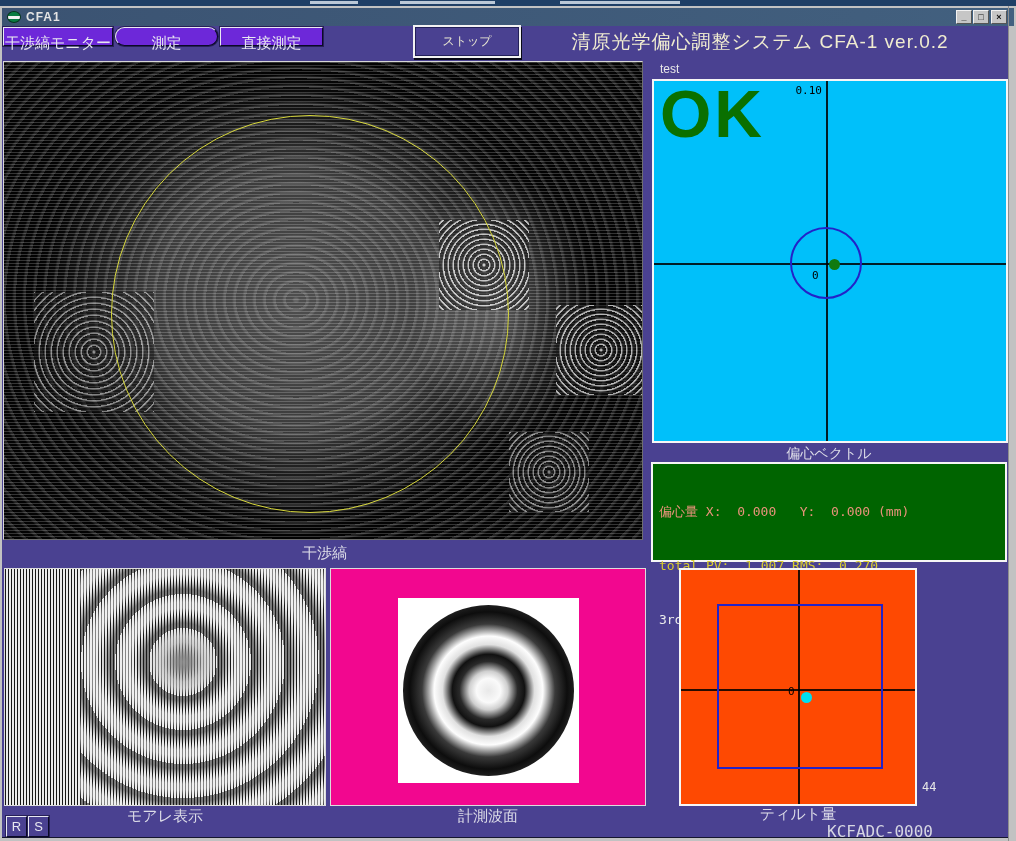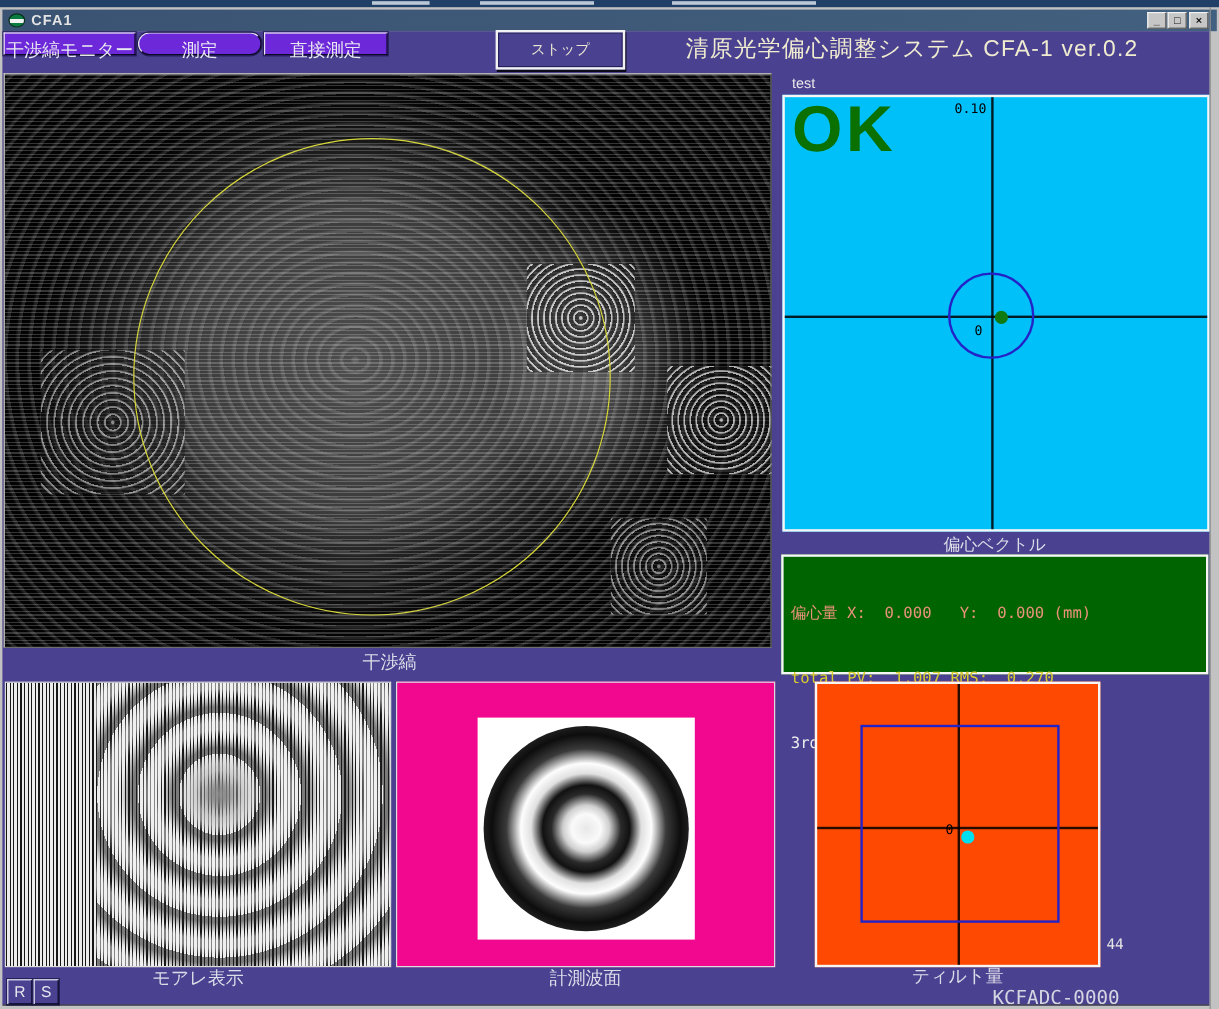--- a/index.html
+++ b/index.html
@@ -61,7 +61,7 @@
   #vec-circle{left:136px;top:146px;width:72px;height:72px;border:2px solid #2323c8;border-radius:50%;box-sizing:border-box;}
   #vec-dot{left:175px;top:178px;width:11px;height:11px;background:#107a10;border-radius:50%;}
   #vec-origin{left:158px;top:188px;font-size:11px;color:#000;}
-  #vec-status{left:6px;top:0px;font-size:54px;line-height:1;font-weight:bold;color:#0a7000;letter-spacing:3px;}
+  #vec-status{left:6px;top:0px;font-size:66px;line-height:1;font-weight:bold;color:#0a7000;letter-spacing:3px;}
 
   
   #results-panel{left:651px;top:462px;width:356px;height:100px;box-sizing:border-box;border:2px solid #f6f6f6;

